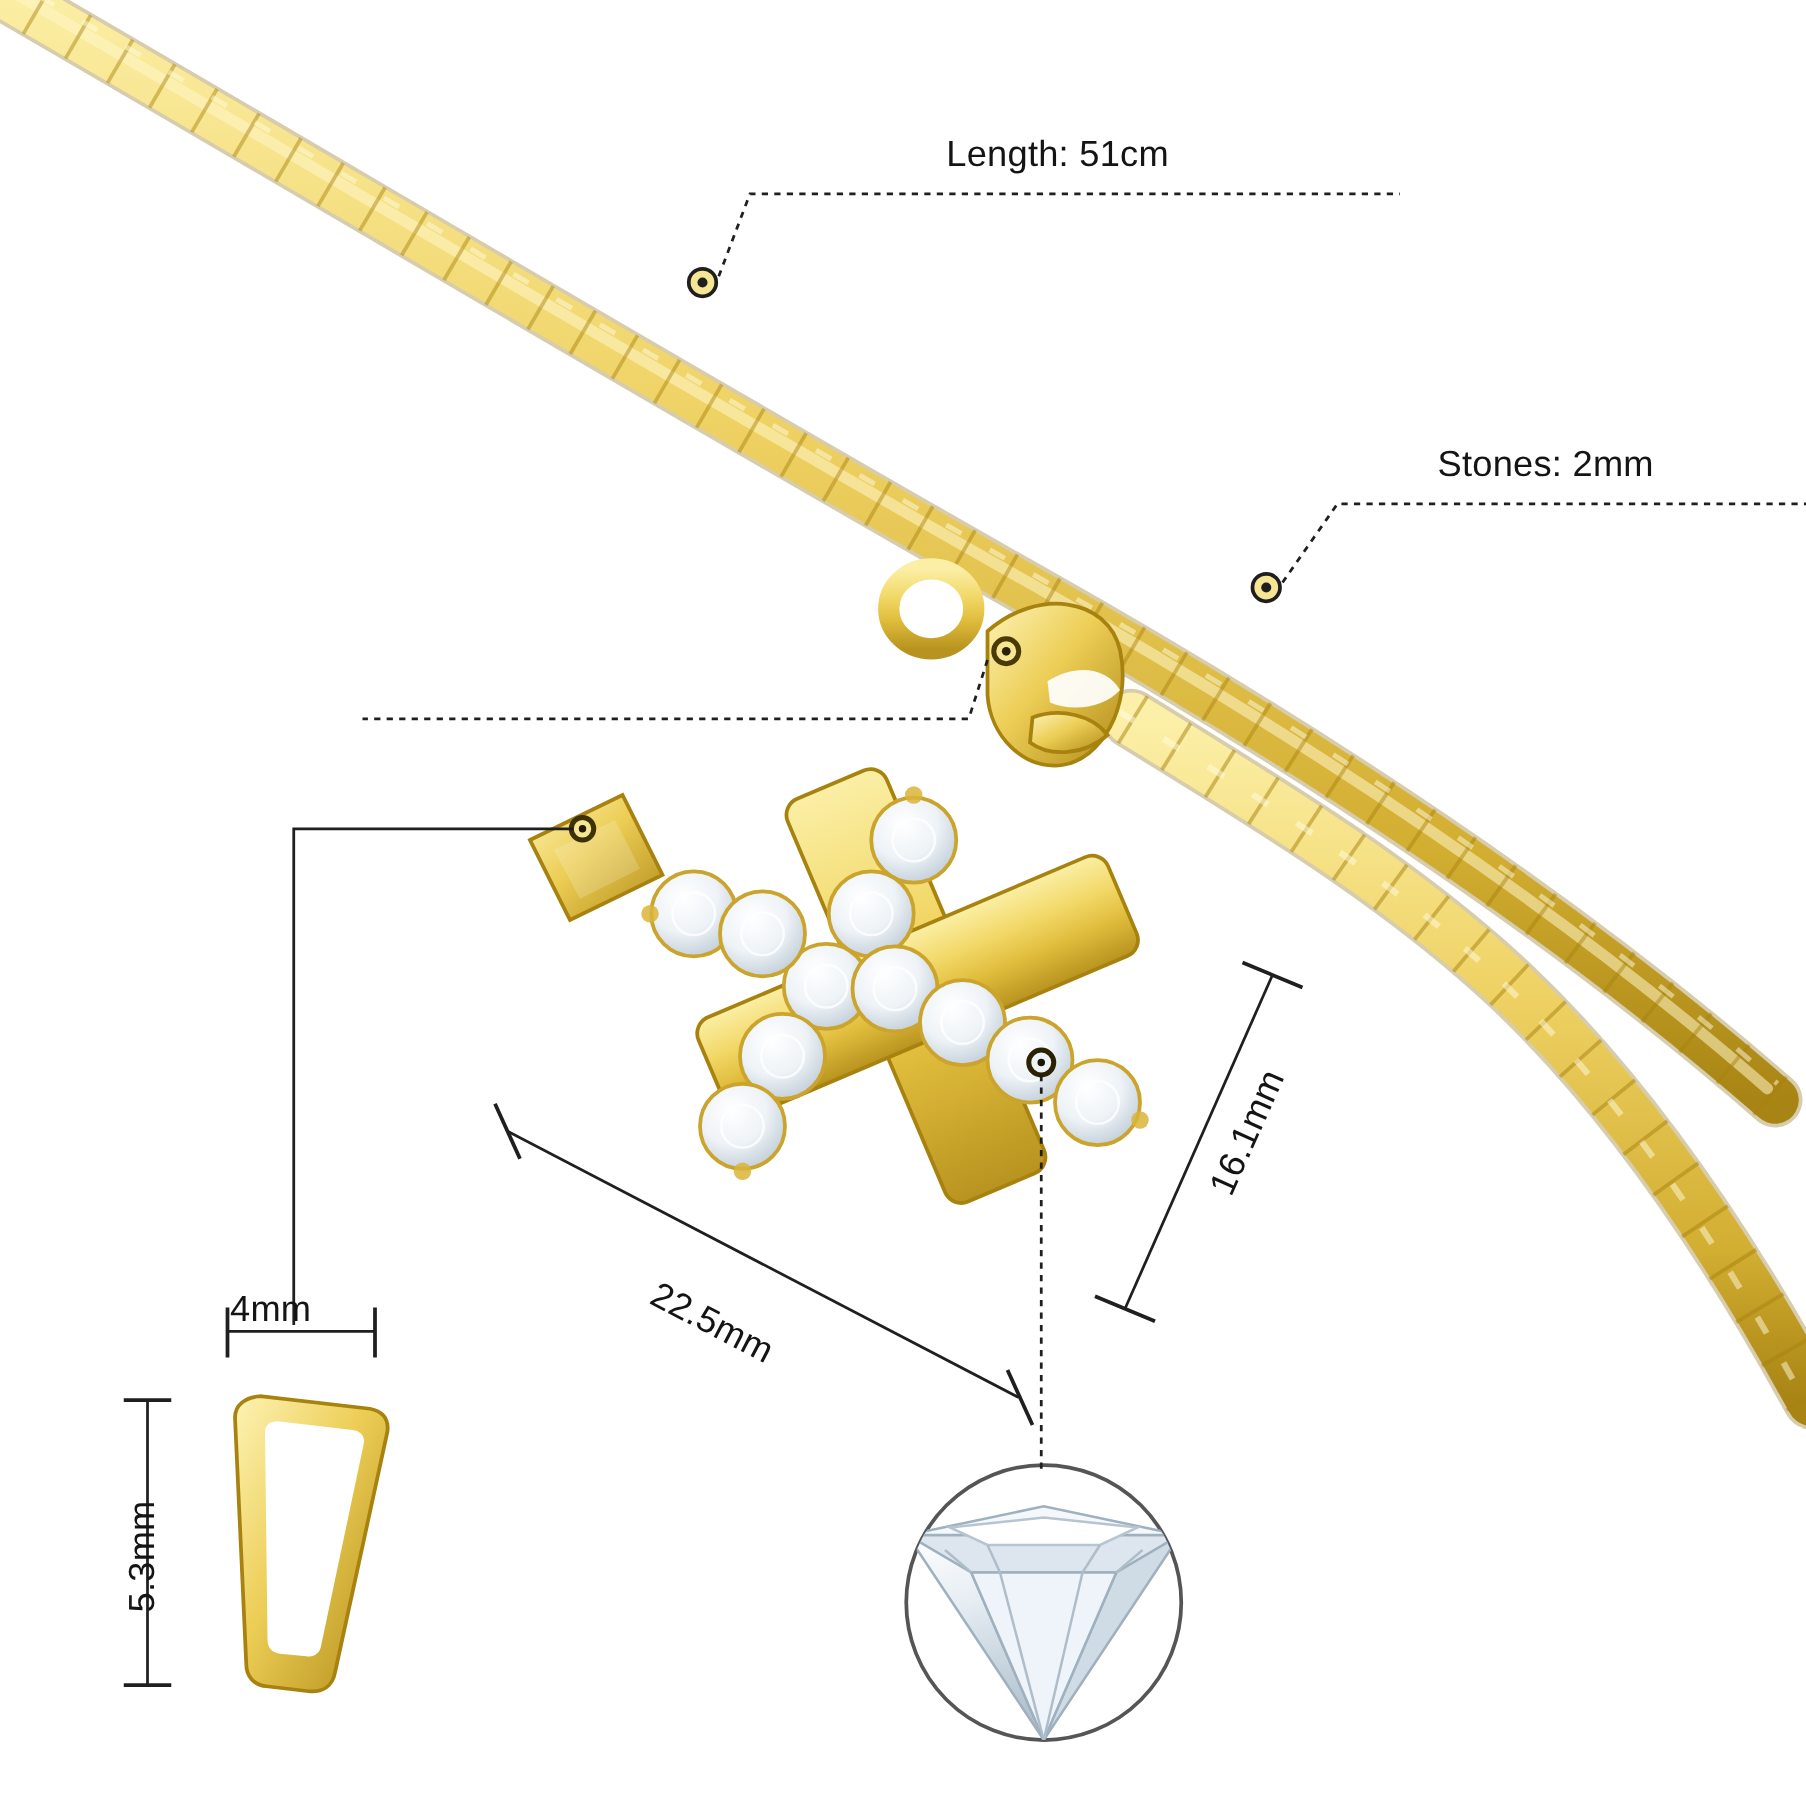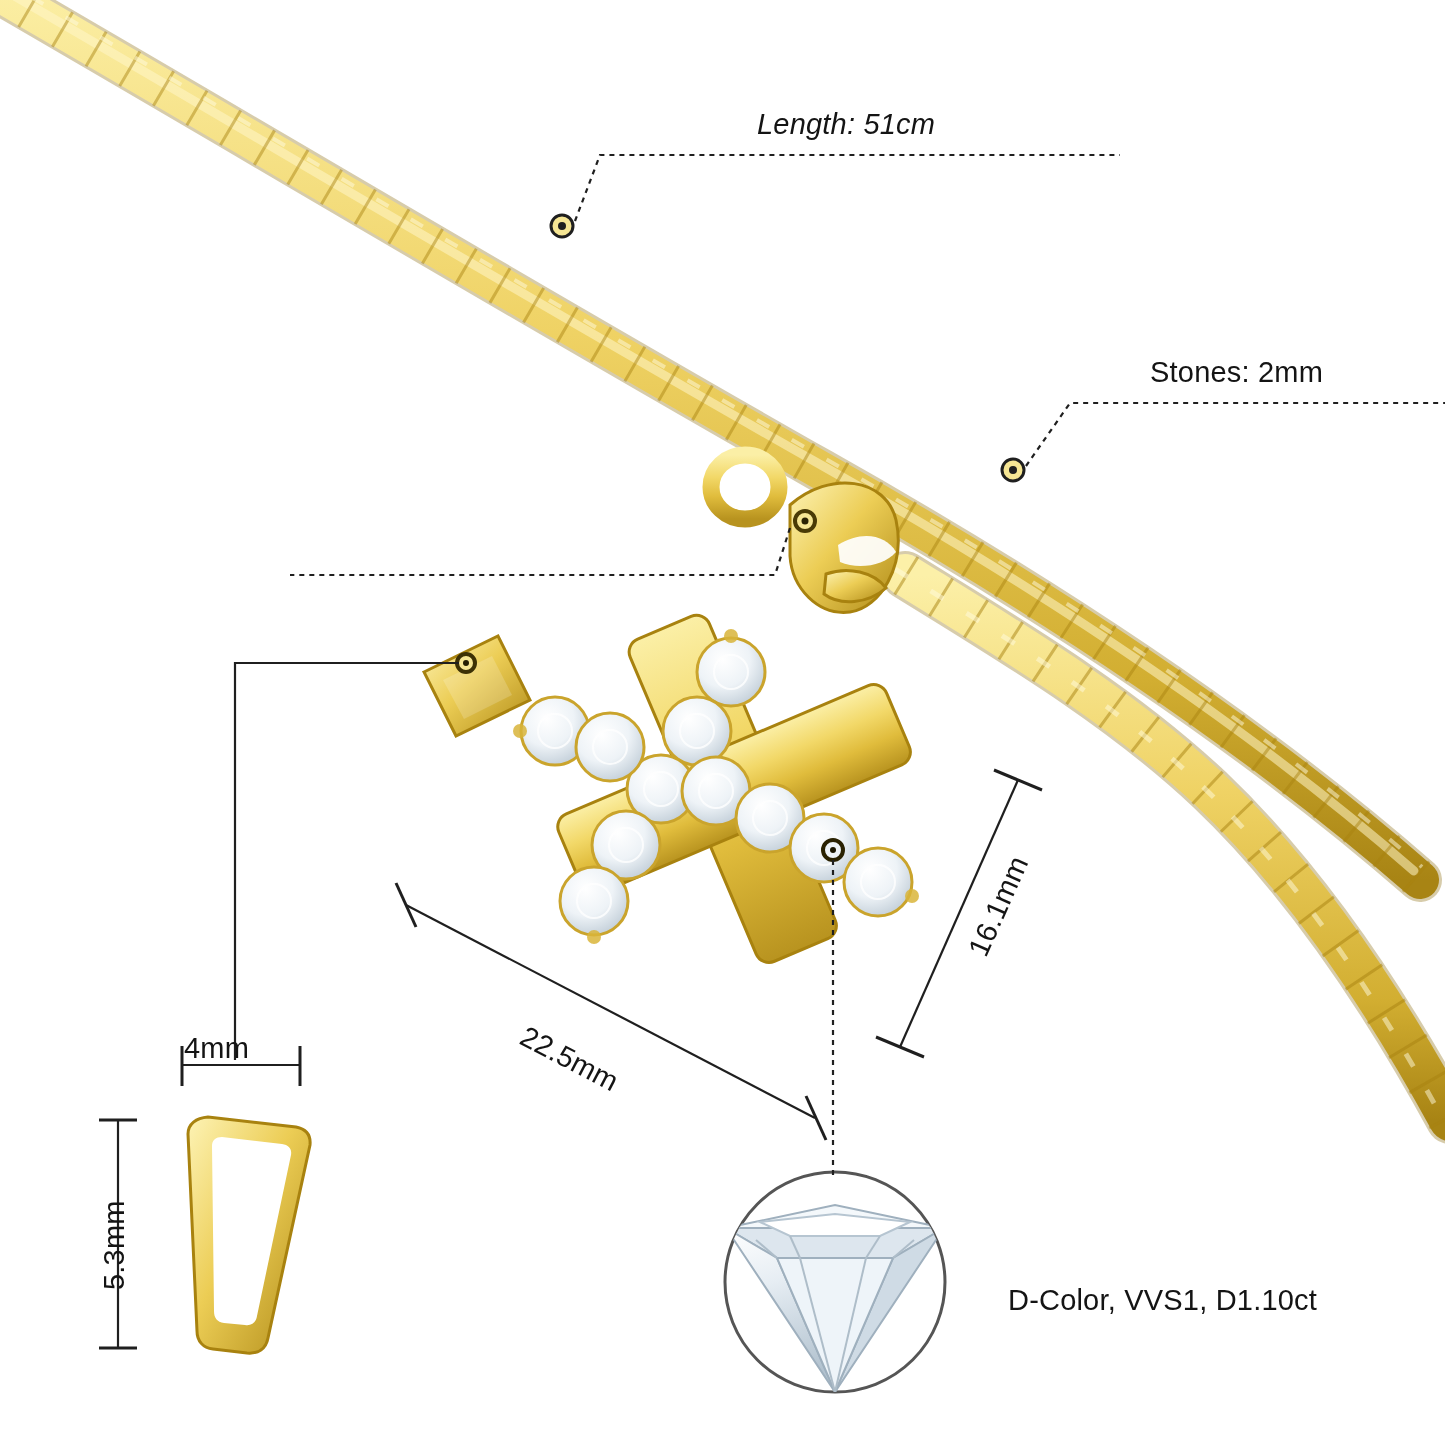--- a/index.html
+++ b/index.html
@@ -192,7 +192,7 @@
     </g>
   </svg>
 
-  <div class="anno" style="left:757px; top:108px;font-style:italic;">Length:  51cm</div>
+  <div class="anno" style="left:757px; top:108px;">Length:  51cm</div>
 
   <div class="anno" style="left:1150px; top:356px;">Stones: 2mm</div>
 

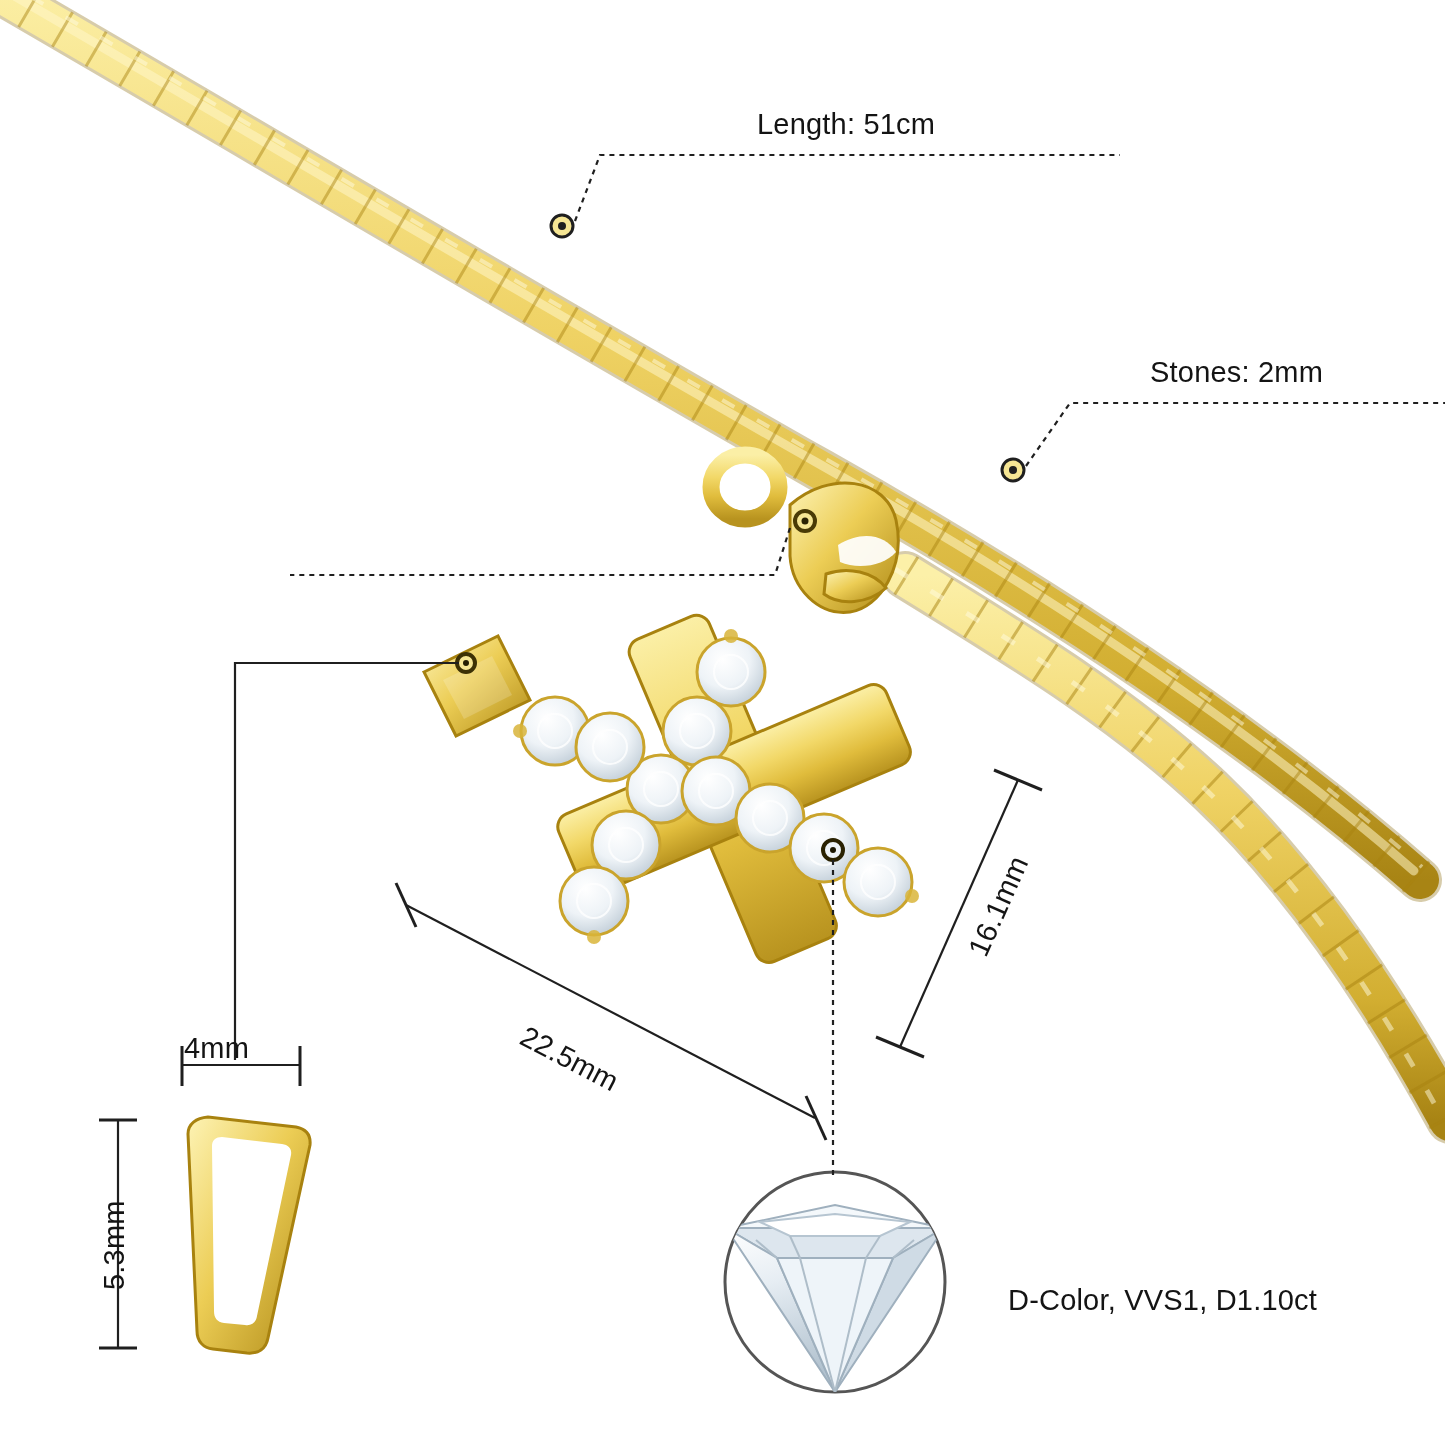--- a/index.html
+++ b/index.html
@@ -206,7 +206,6 @@
   <div class="anno rot" style="left:98px; top:1290px; transform:rotate(-90deg);">5.3mm</div>
 
   <div class="anno multiline" style="left:1008px; top:1208px;">
-    <div>D-Color, VVS1, D1.10ct</div>
     
   </div>
 

